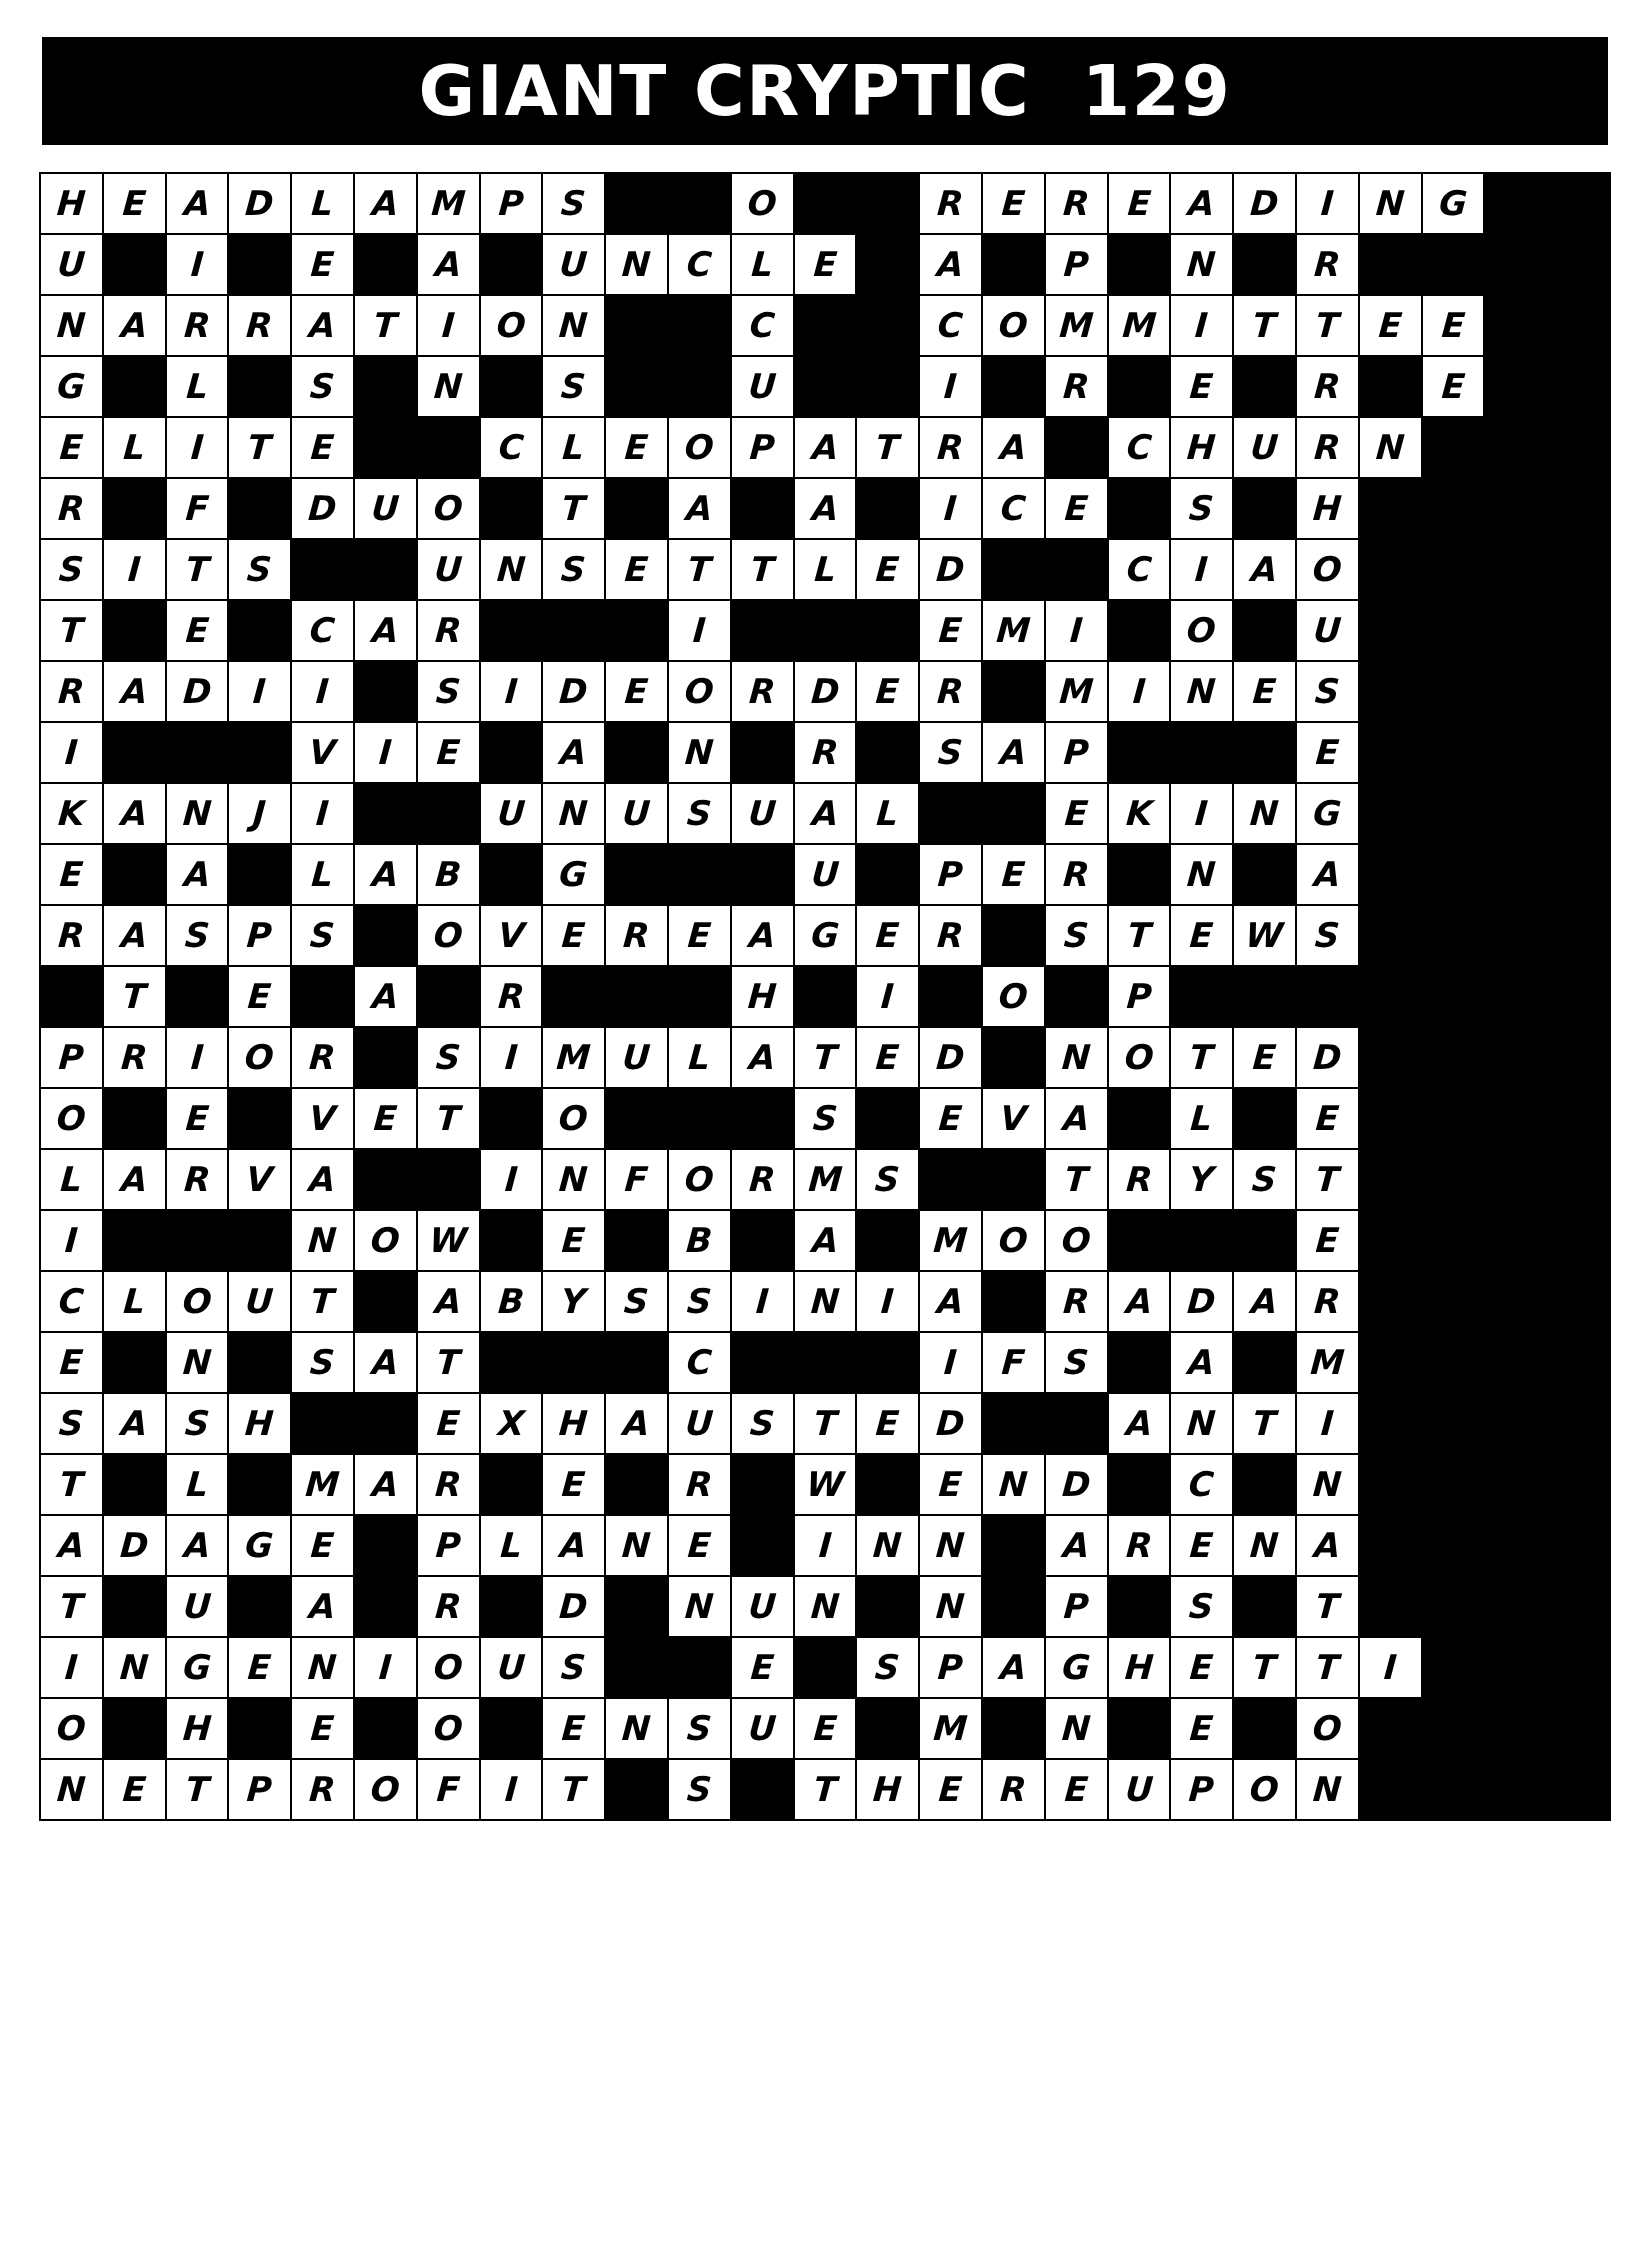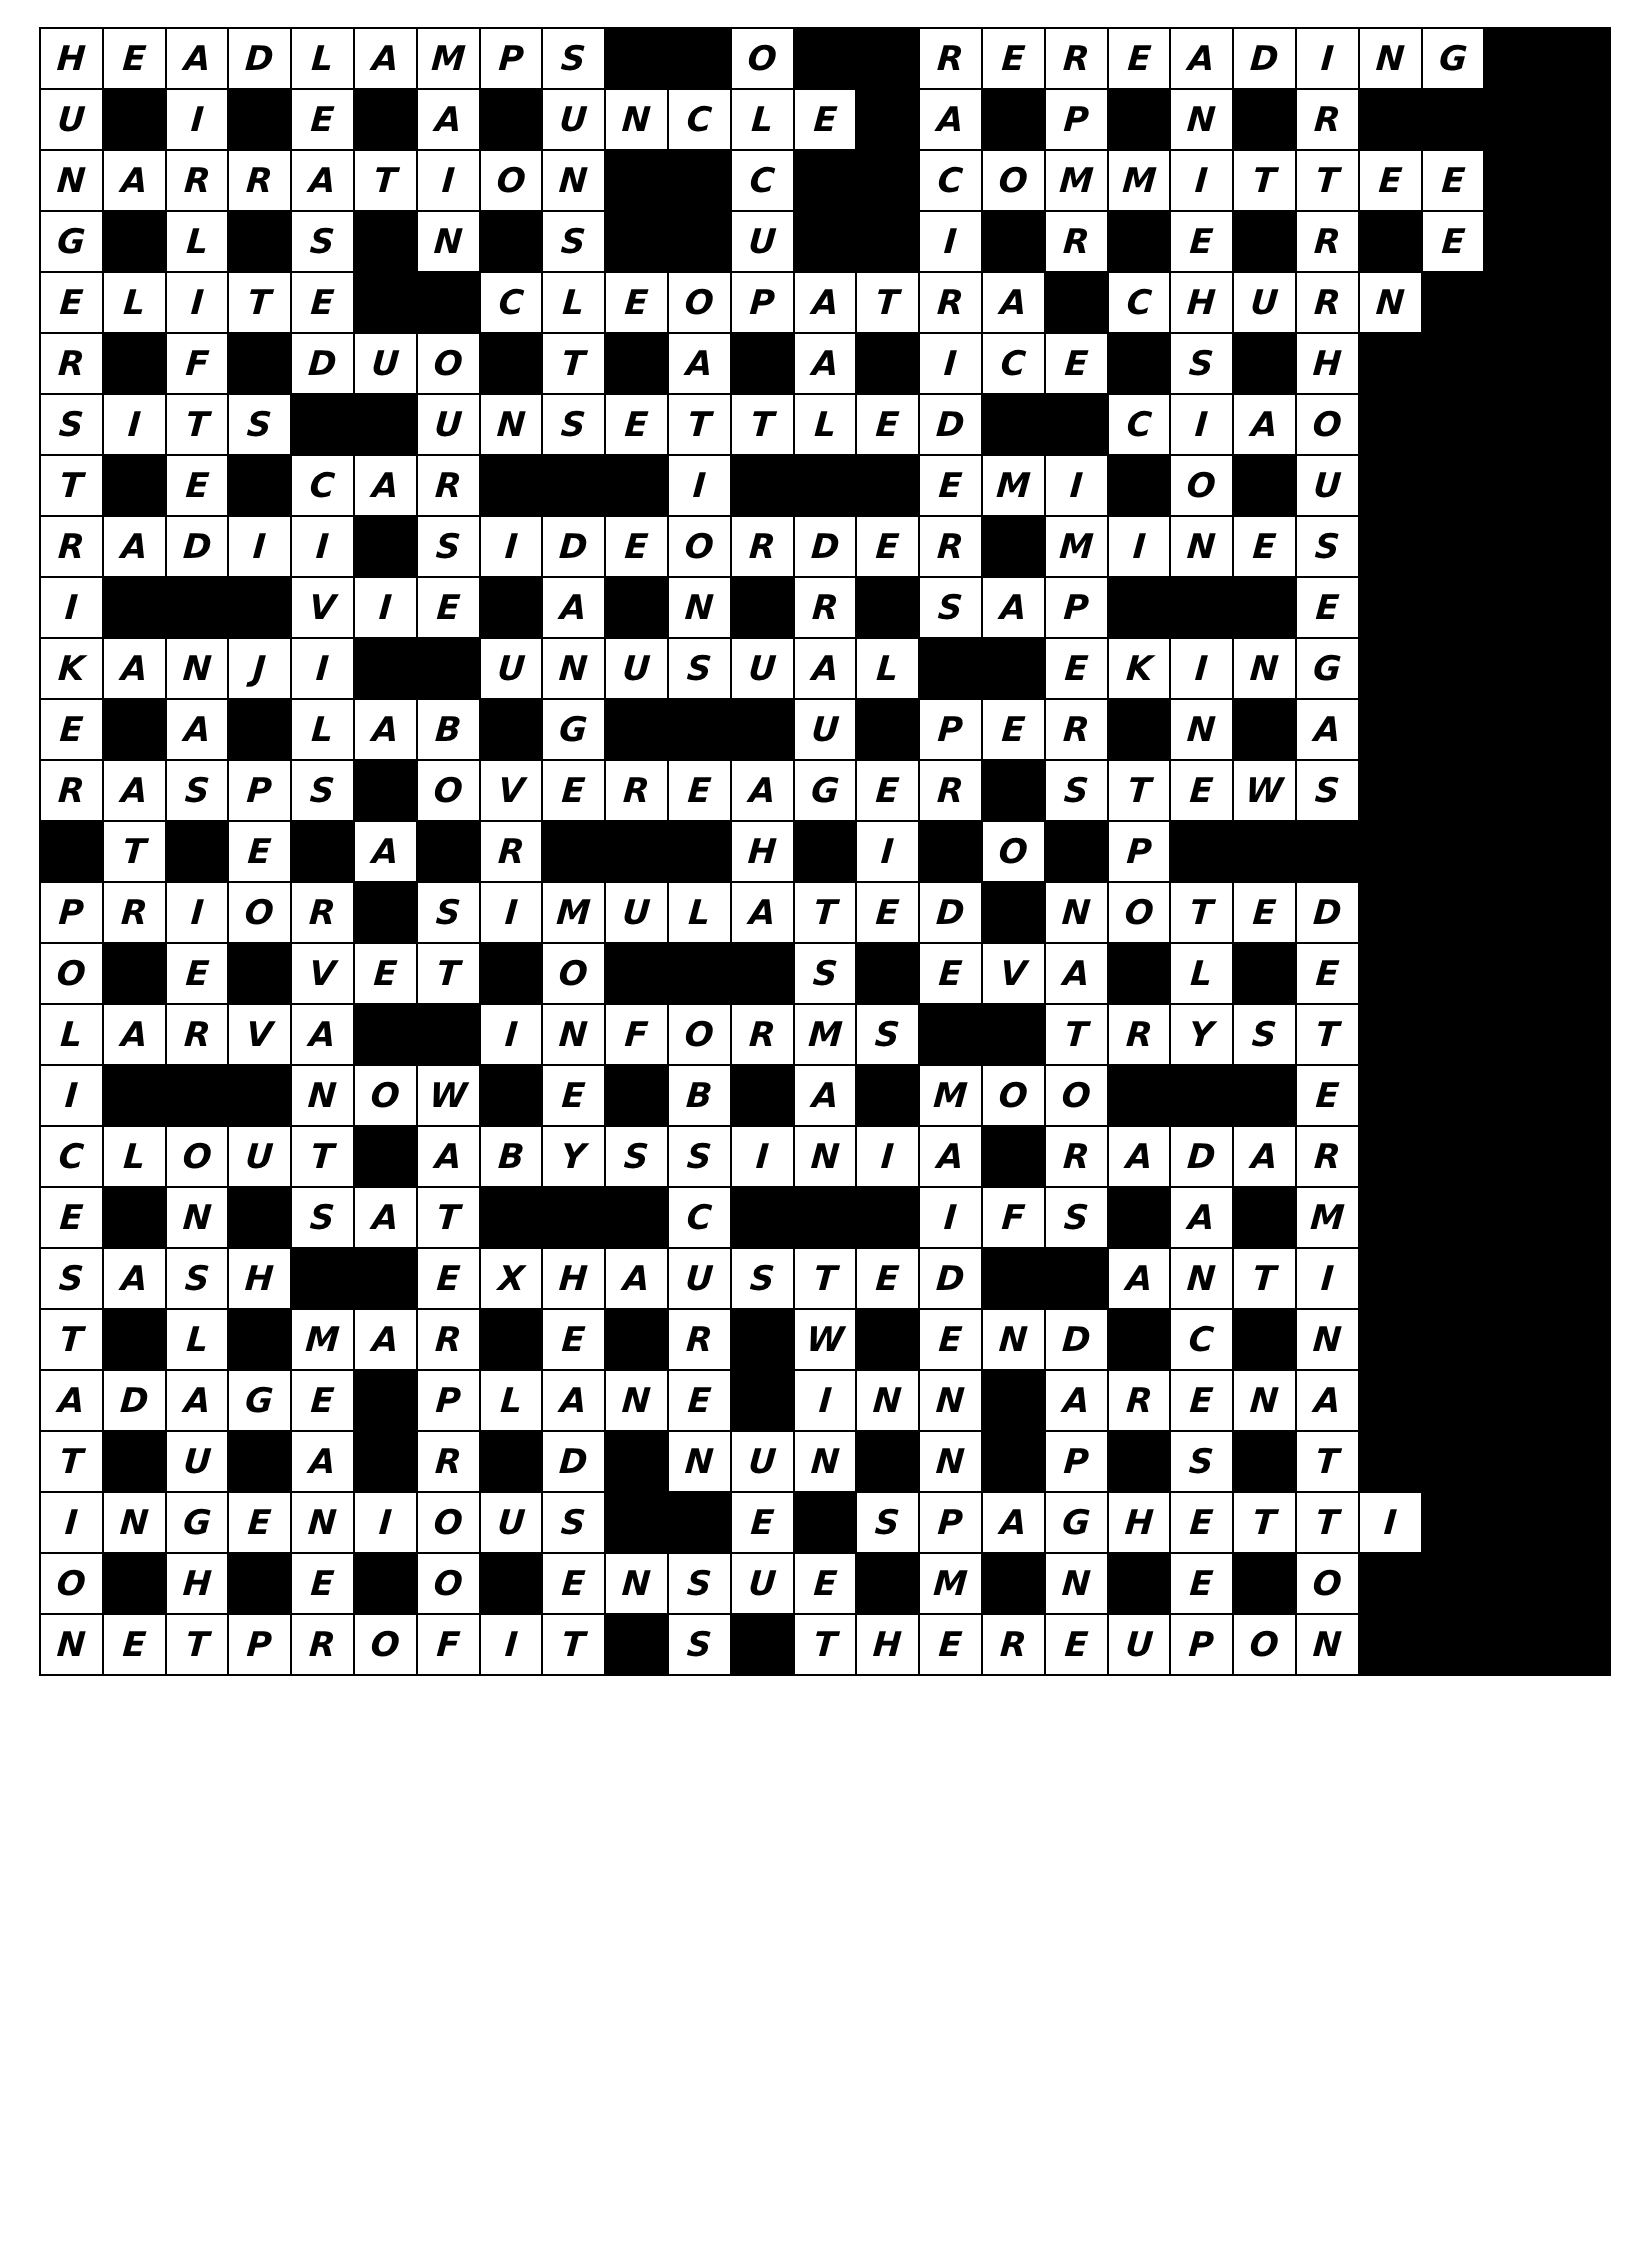--- a/index.html
+++ b/index.html
@@ -78,6 +78,9 @@
 
 <div class="page">
 
+  <div class="title-bar">
+    <div class="title-text">GIANT CRYPTIC  129</div>
+  </div>
 
   <div class="grid-wrap">
     <table class="grid" id="crossword-grid">

